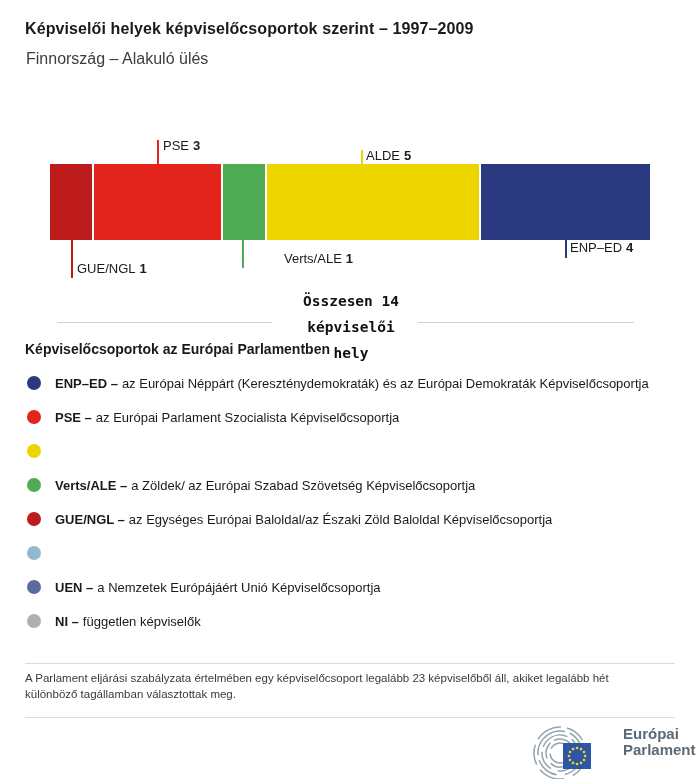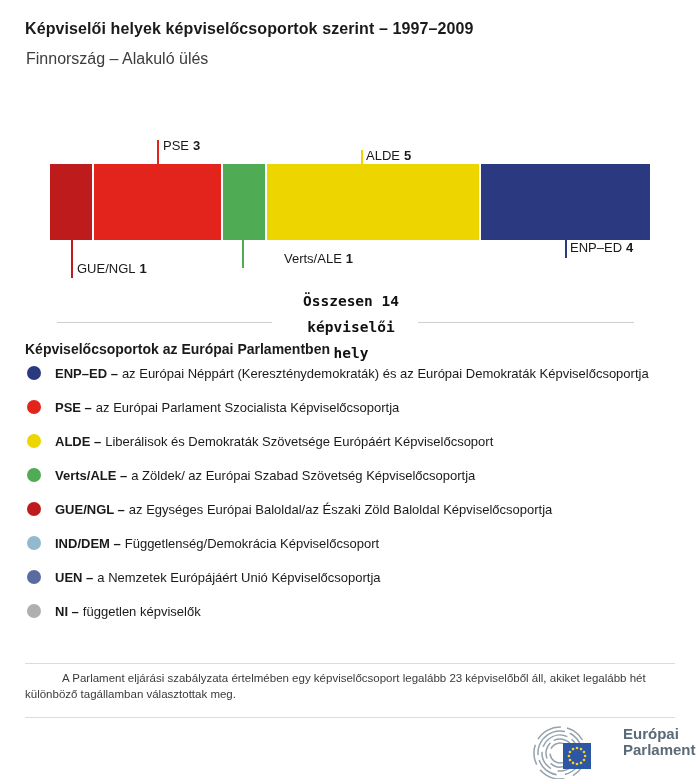--- a/index.html
+++ b/index.html
@@ -27,7 +27,7 @@
   
   .legend-heading{left:25px;top:341px;font-size:14px;font-weight:bold;}
   .legend{left:25px;top:366px;width:660px;}
-  .legend-row{display:flex;height:34px;}
+  .legend-row{display:flex;align-items:center;height:34px;}
   .legend-dot{width:14px;height:14px;border-radius:50%;margin-left:2px;flex:0 0 14px;}
   .legend-text{margin-left:14px;font-size:13px;}
   .legend-text b{margin-right:4px;}

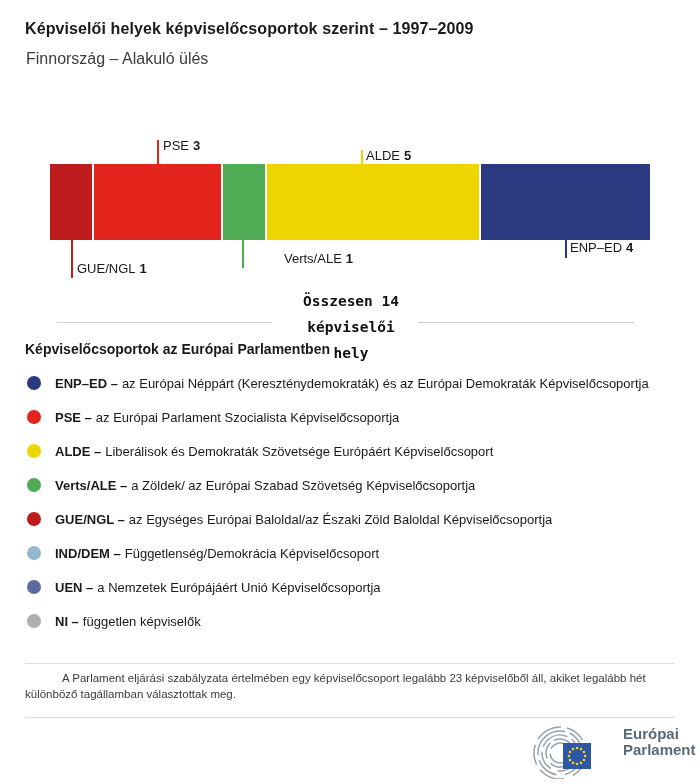--- a/index.html
+++ b/index.html
@@ -81,7 +81,6 @@
     </div>
     <div class="legend-row">
       <span class="legend-dot" style="background: rgb(237, 213, 0);"></span>
-      <span class="legend-text"><b>ALDE –</b><span>Liberálisok és Demokraták Szövetsége Európáért Képviselőcsoport</span></span>
     </div>
     <div class="legend-row">
       <span class="legend-dot" style="background: rgb(79, 172, 84);"></span>

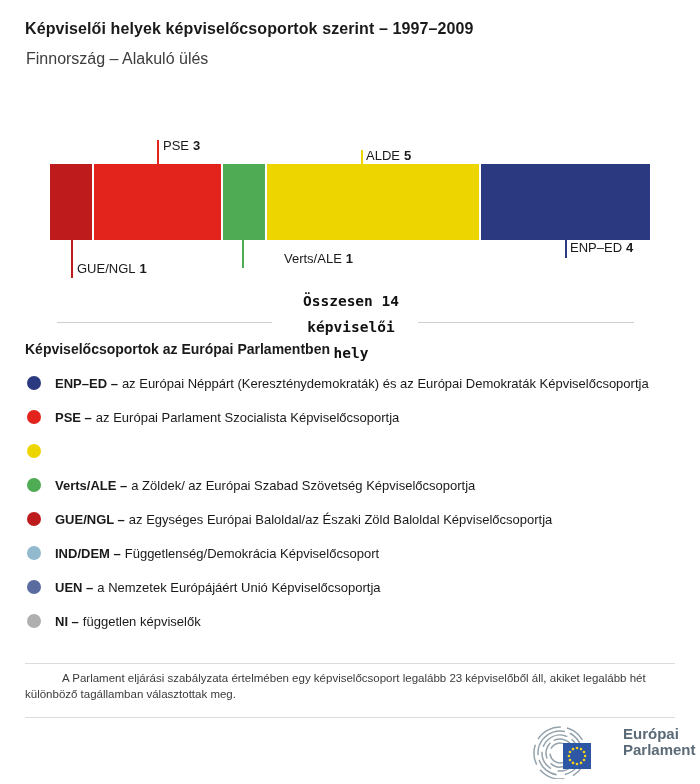--- a/index.html
+++ b/index.html
@@ -92,7 +92,6 @@
     </div>
     <div class="legend-row">
       <span class="legend-dot" style="background: rgb(146, 185, 205);"></span>
-      <span class="legend-text"><b>IND/DEM –</b><span>Függetlenség/Demokrácia Képviselőcsoport</span></span>
     </div>
     <div class="legend-row">
       <span class="legend-dot" style="background: rgb(90, 108, 159);"></span>

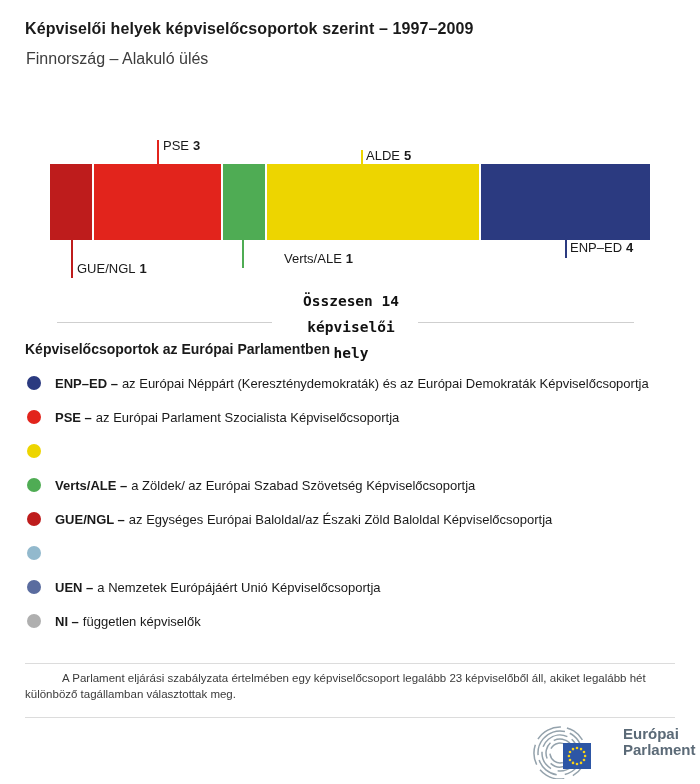--- a/index.html
+++ b/index.html
@@ -105,7 +105,7 @@
 
 <div class="abs rule" style="top:663px;"></div>
 <div class="abs note">
-  <span style="display:block;margin-left:37px;">A Parlament eljárási szabályzata értelmében egy képviselőcsoport legalább 23 képviselőből áll, akiket legalább hét</span>
+  <span style="display:block;">A Parlament eljárási szabályzata értelmében egy képviselőcsoport legalább 23 képviselőből áll, akiket legalább hét</span>
   <span style="display:block;">különböző tagállamban választottak meg.</span>
 </div>
 <div class="abs rule" style="top:717px;"></div>

